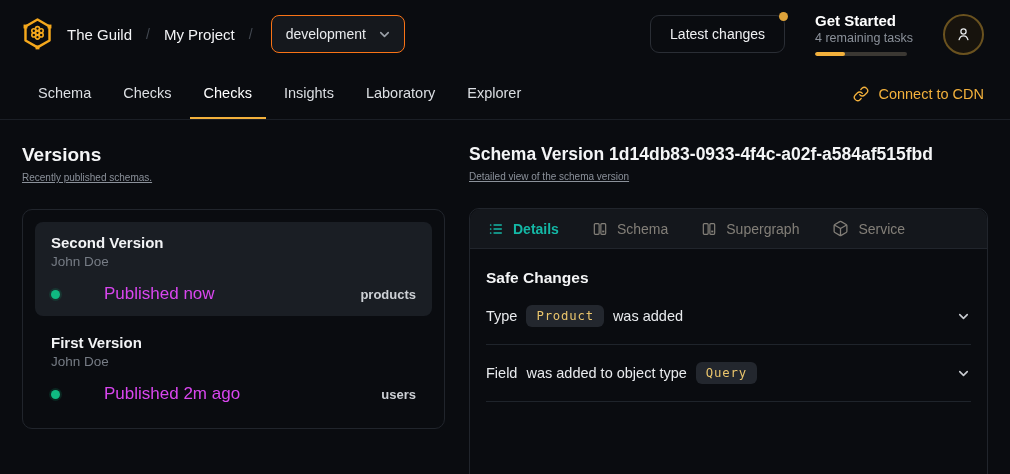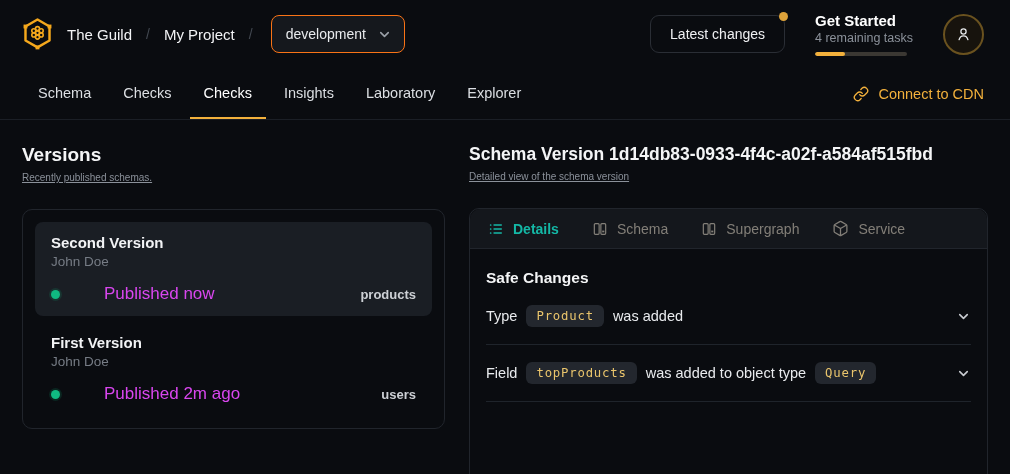--- a/index.html
+++ b/index.html
@@ -235,7 +235,6 @@
               </div>
               <div class="change-row">
                 <span>Field</span>
-                <code class="code-chip">topProducts</code>
                 <span>was added to object type</span>
                 <code class="code-chip">Query</code>
                 <span class="icon chev-end">

